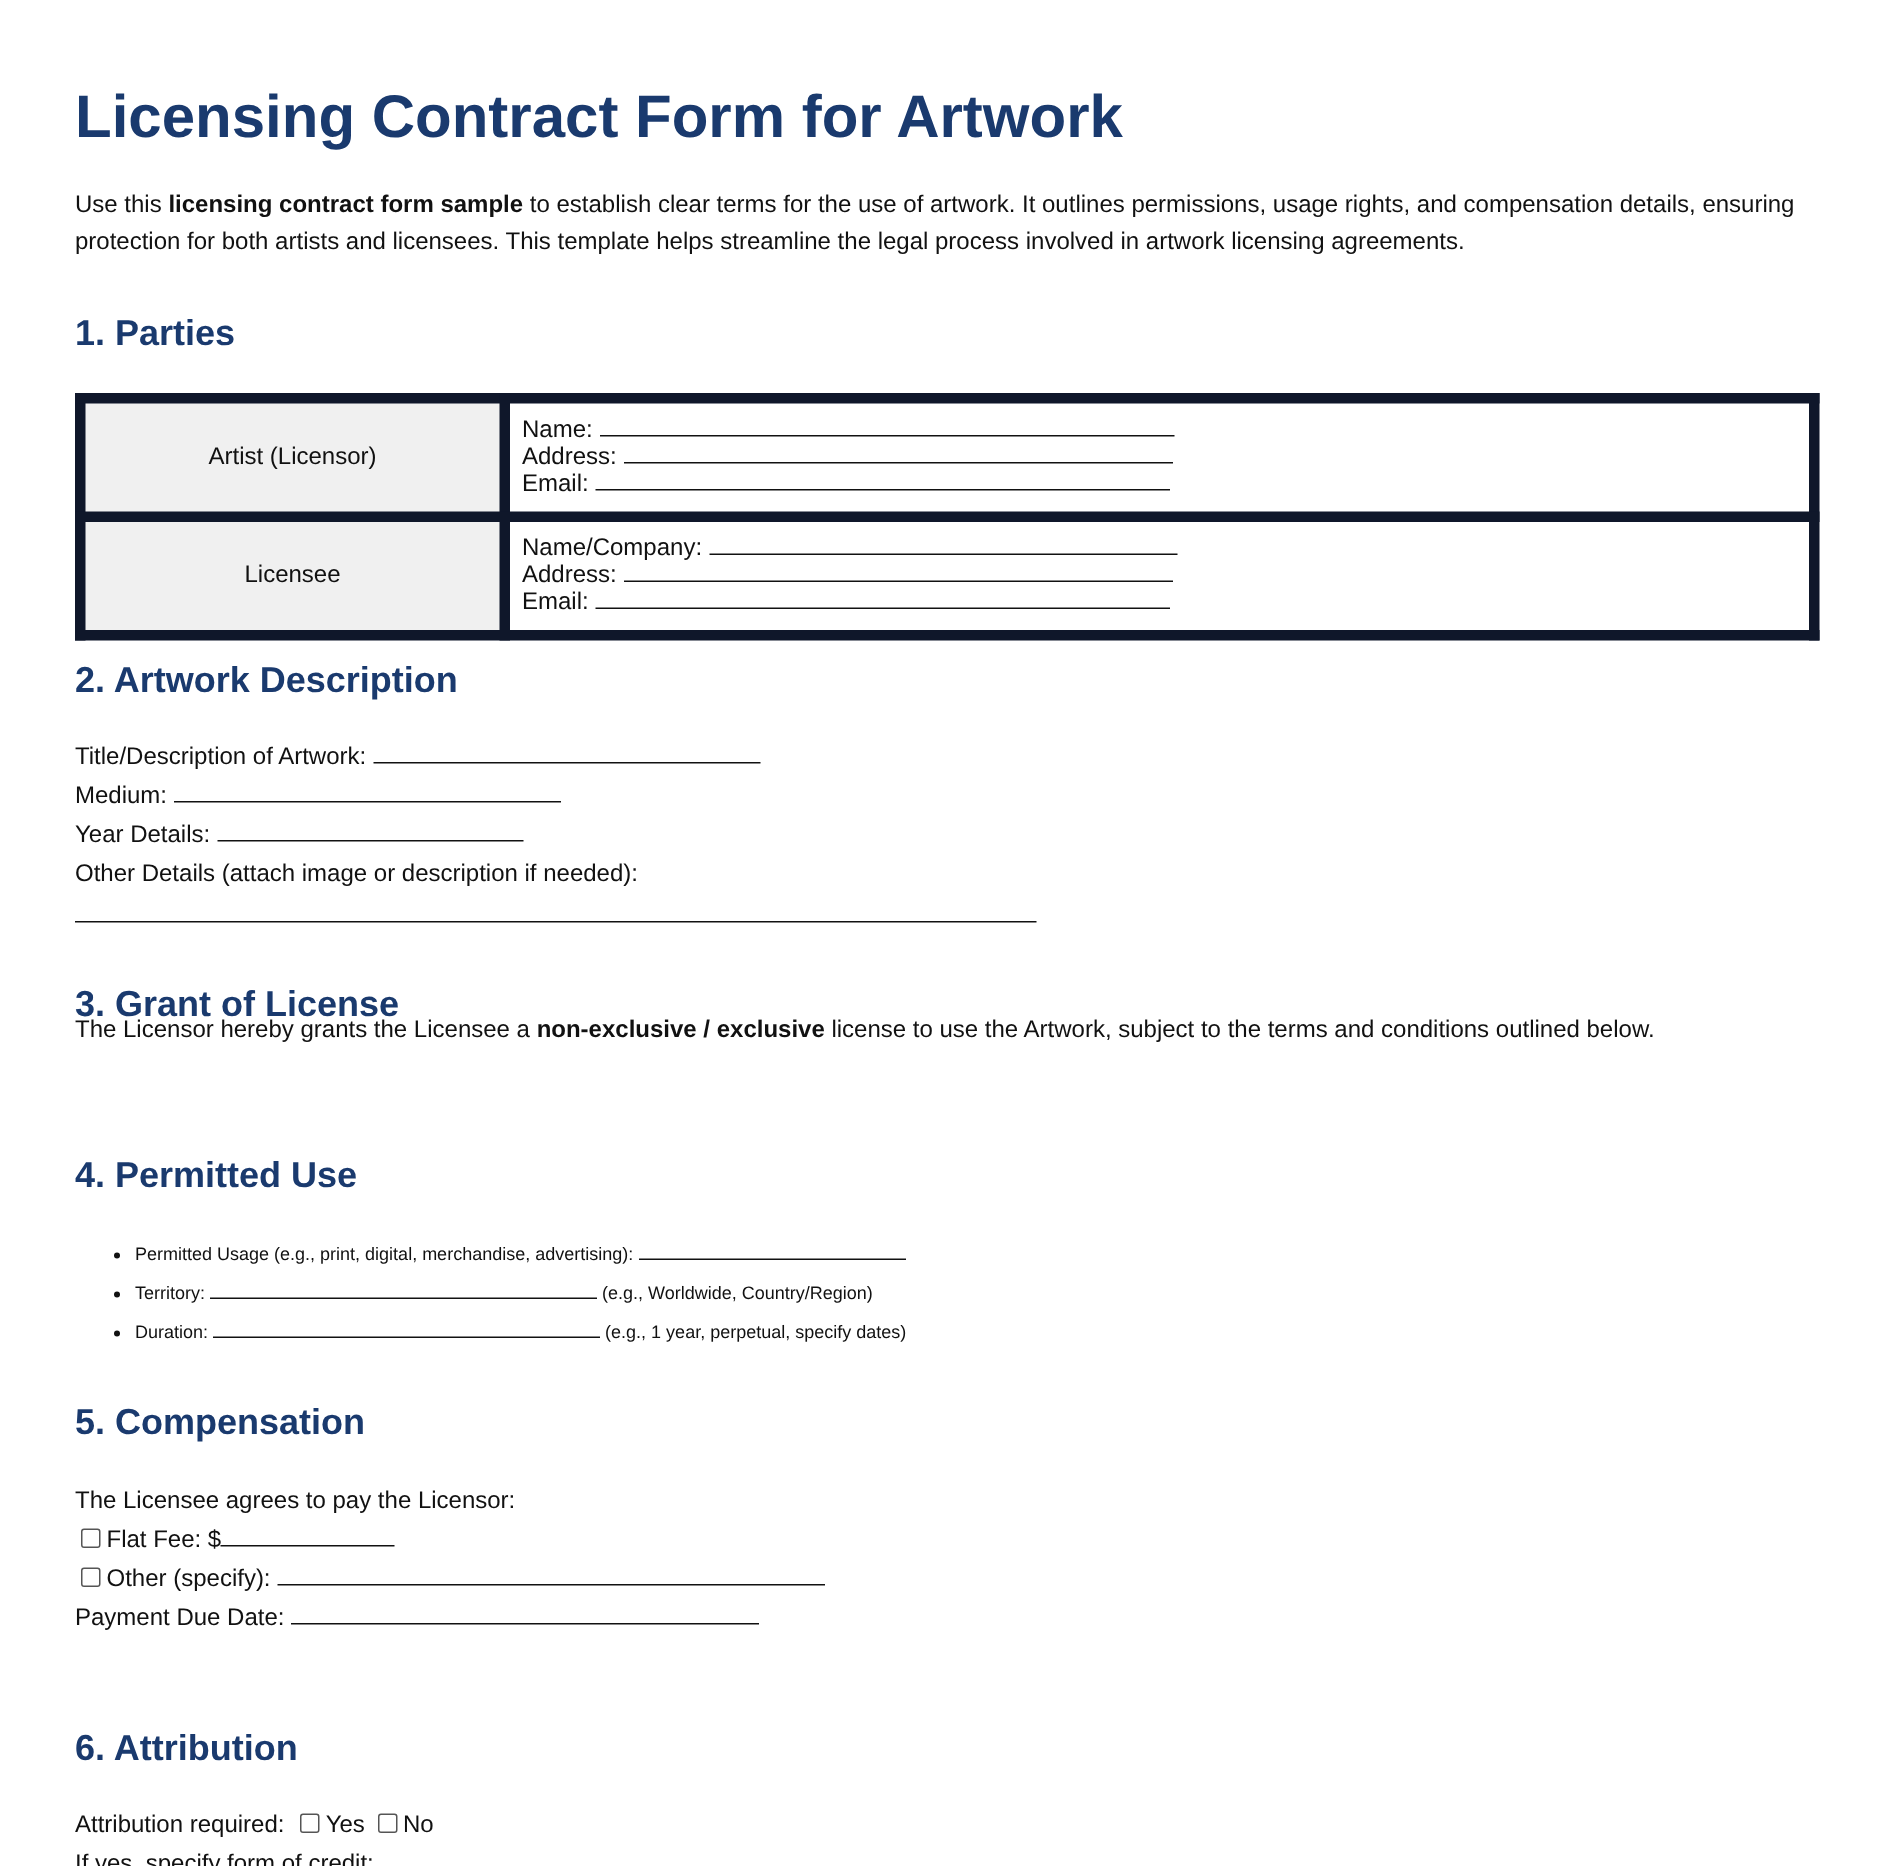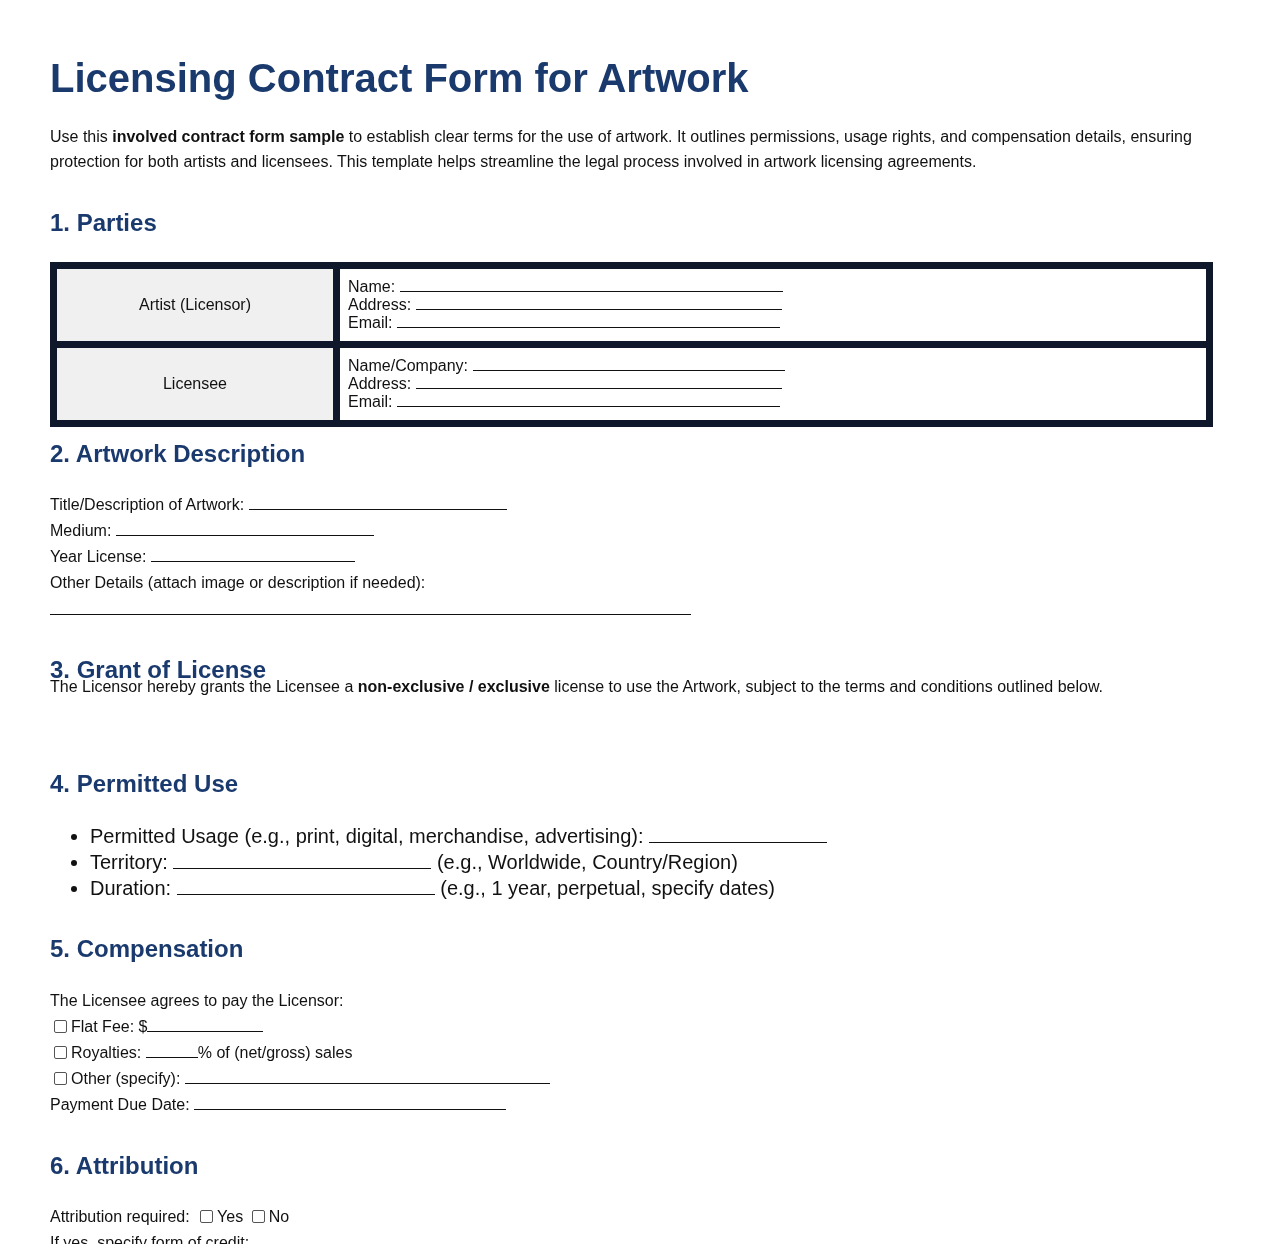--- a/index.html
+++ b/index.html
@@ -60,7 +60,7 @@
 
   <h1>Licensing Contract Form for Artwork</h1>
 
-  <p class="intro"><span>Use this </span><b>involved contract form sample</b><span> to establish clear terms for the use of artwork. It outlines permissions, usage rights, and compensation details, ensuring protection for both artists and licensees. This template helps streamline the legal process involved in artwork licensing agreements.</span></p>
+  <p class="intro"><span>Use this </span><b>licensing contract form sample</b><span> to establish clear terms for the use of artwork. It outlines permissions, usage rights, and compensation details, ensuring protection for both artists and licensees. This template helps streamline the legal process involved in artwork licensing agreements.</span></p>
 
   <h2 style="top:209px;">1. Parties</h2>
   <table class="parties">

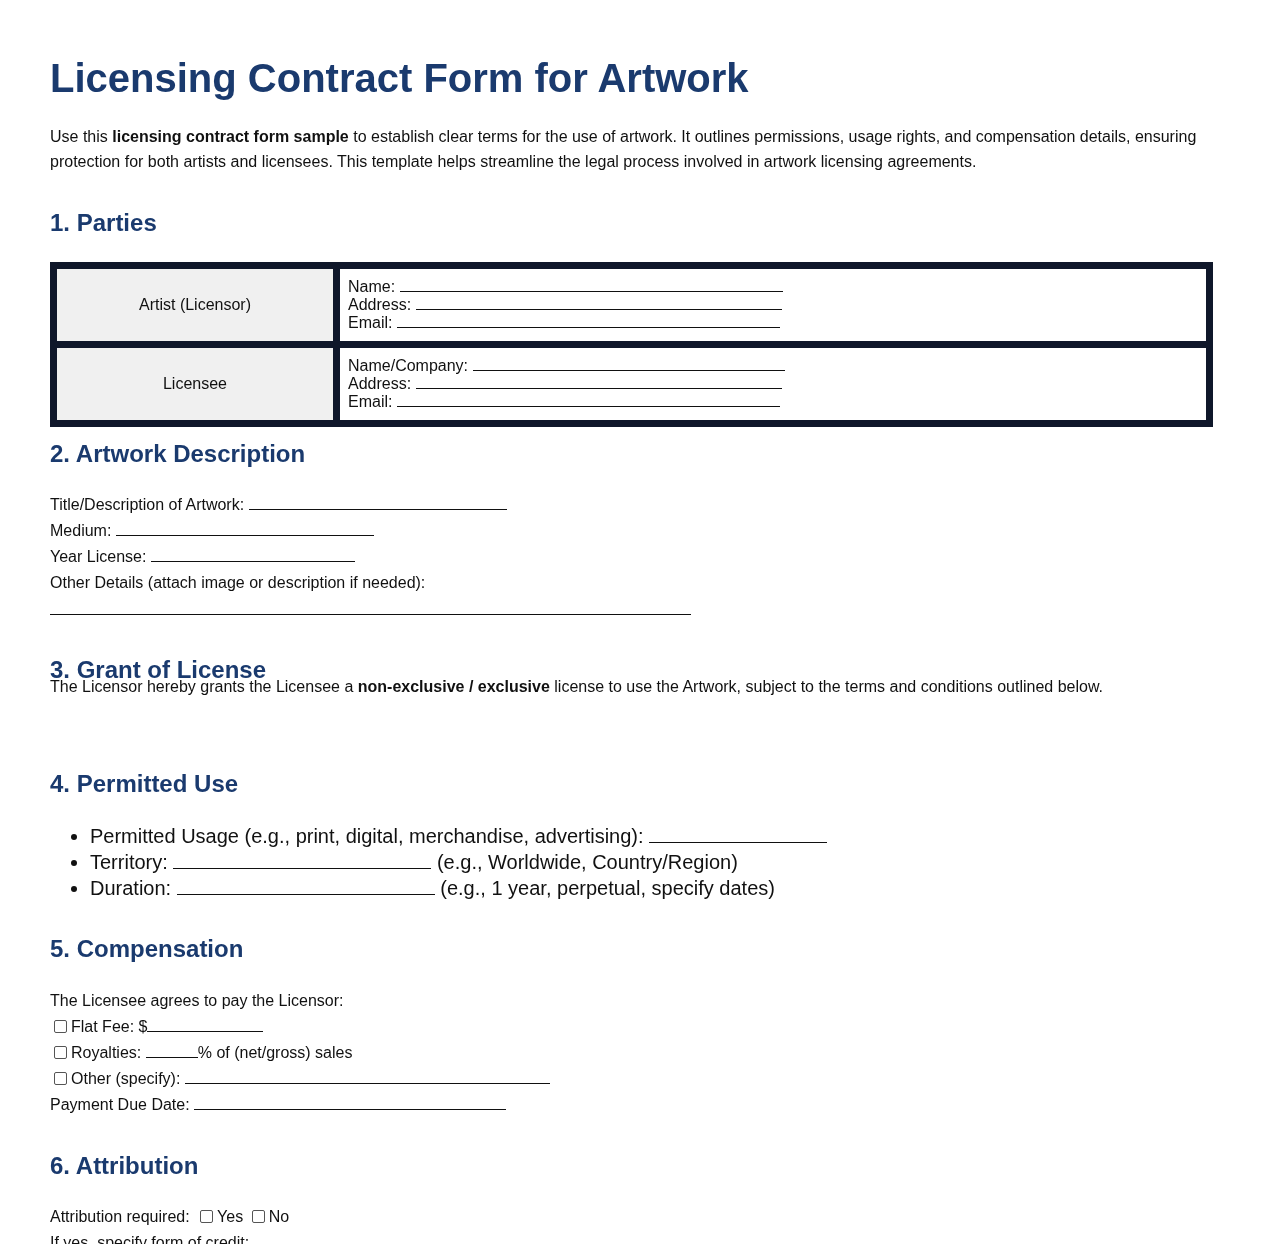--- a/index.html
+++ b/index.html
@@ -88,7 +88,7 @@
   <div class="block" style="top:492px;">
     <div class="row"><span>Title/Description of Artwork:</span> <span class="line" style="width:258px;"></span></div>
     <div class="row"><span>Medium:</span> <span class="line" style="width:258px;"></span></div>
-    <div class="row"><span>Year License:</span> <span class="line" style="width:204px;"></span></div>
+    <div class="row"><span>Year Details:</span> <span class="line" style="width:204px;"></span></div>
     <div class="row"><span>Other Details (attach image or description if needed):</span></div>
     <div class="row" style="height:30px;"><span class="line" style="width:641px;height:18px;"></span></div>
   </div>

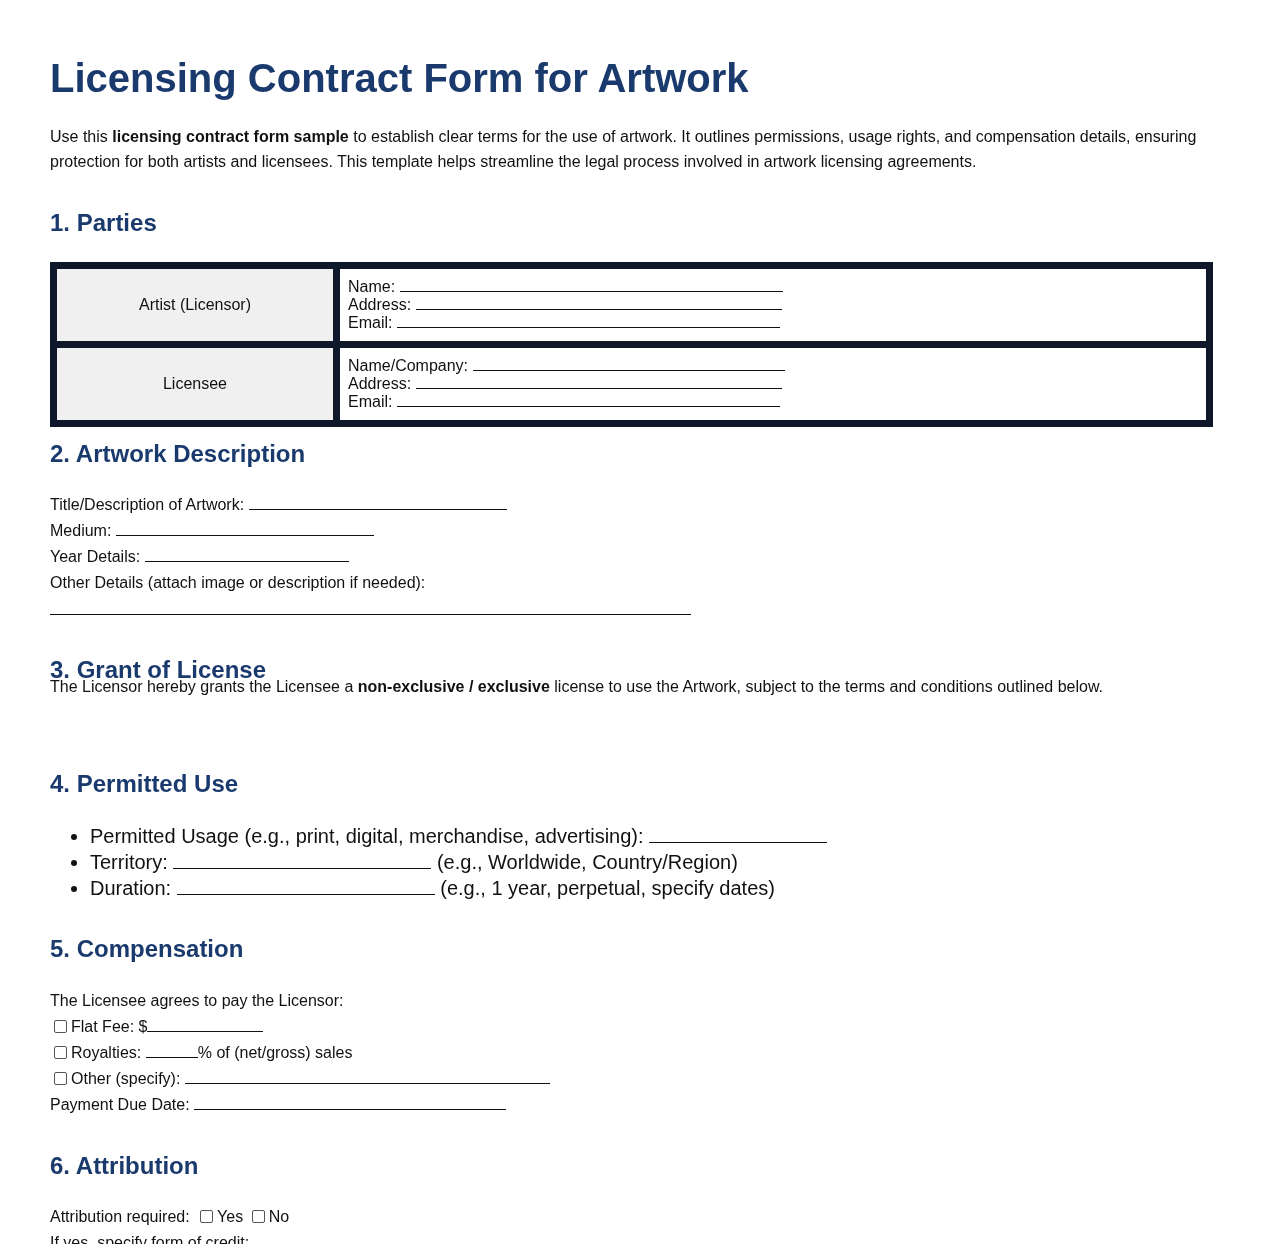--- a/index.html
+++ b/index.html
@@ -44,7 +44,7 @@
     .line { display: inline-block; border-bottom: 1px solid #111; height: 12px; vertical-align: baseline; }
     .block { position: absolute; left: 50px; margin: 0; font-size: 16px; }
     .row { line-height: 26px; height: 26px; white-space: nowrap; }
-    ul.bullets { position: absolute; left: 50px; margin: 0; padding-left: 40px; font-size: 20px; }
+    ul.bullets { position: absolute; left: 50px; margin: 0; padding-left: 40px; font-size: 12px; }
     ul.bullets li { line-height: 26px; height: 26px; white-space: nowrap; }
     .cb {
       display: inline-block; width: 11px; height: 11px;

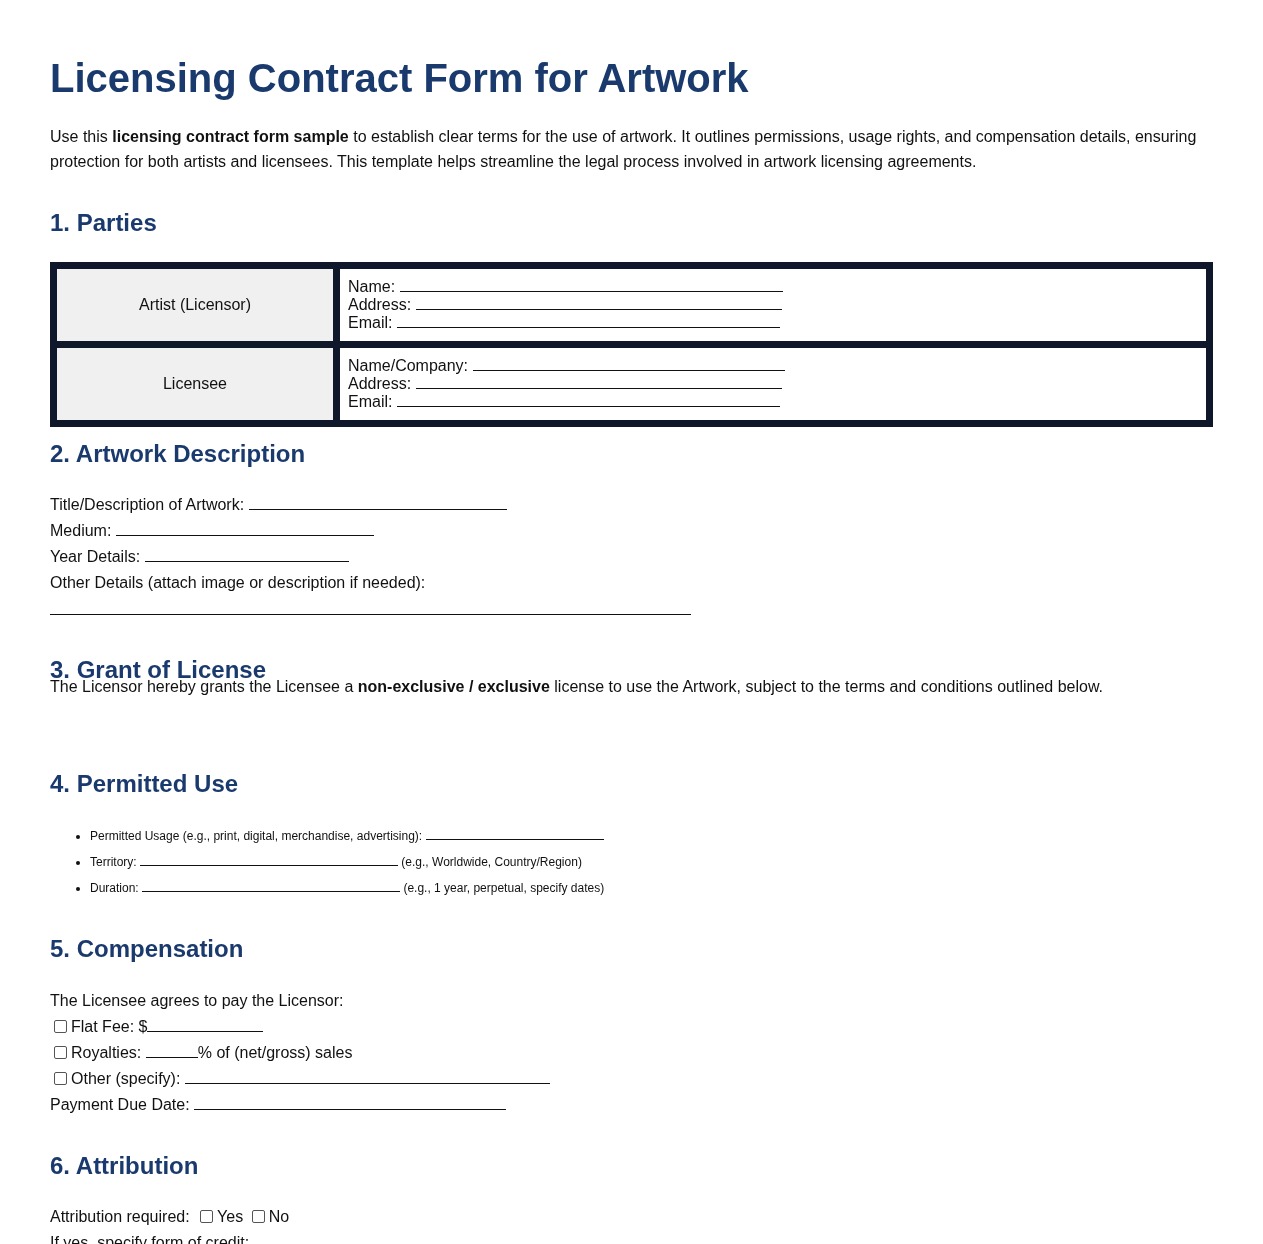--- a/index.html
+++ b/index.html
@@ -109,7 +109,6 @@
   <div class="block" style="top:988px;">
     <div class="row">The Licensee agrees to pay the Licensor:</div>
     <div class="row"><span class="cb"></span><span>Flat Fee: $</span><span class="line" style="width:116px;"></span></div>
-    <div class="row"><span class="cb"></span><span>Royalties: </span><span class="line" style="width:52px;"></span><span>% of (net/gross) sales</span></div>
     <div class="row"><span class="cb"></span><span>Other (specify): </span><span class="line" style="width:365px;"></span></div>
     <div class="row"><span>Payment Due Date:</span> <span class="line" style="width:312px;"></span></div>
   </div>

